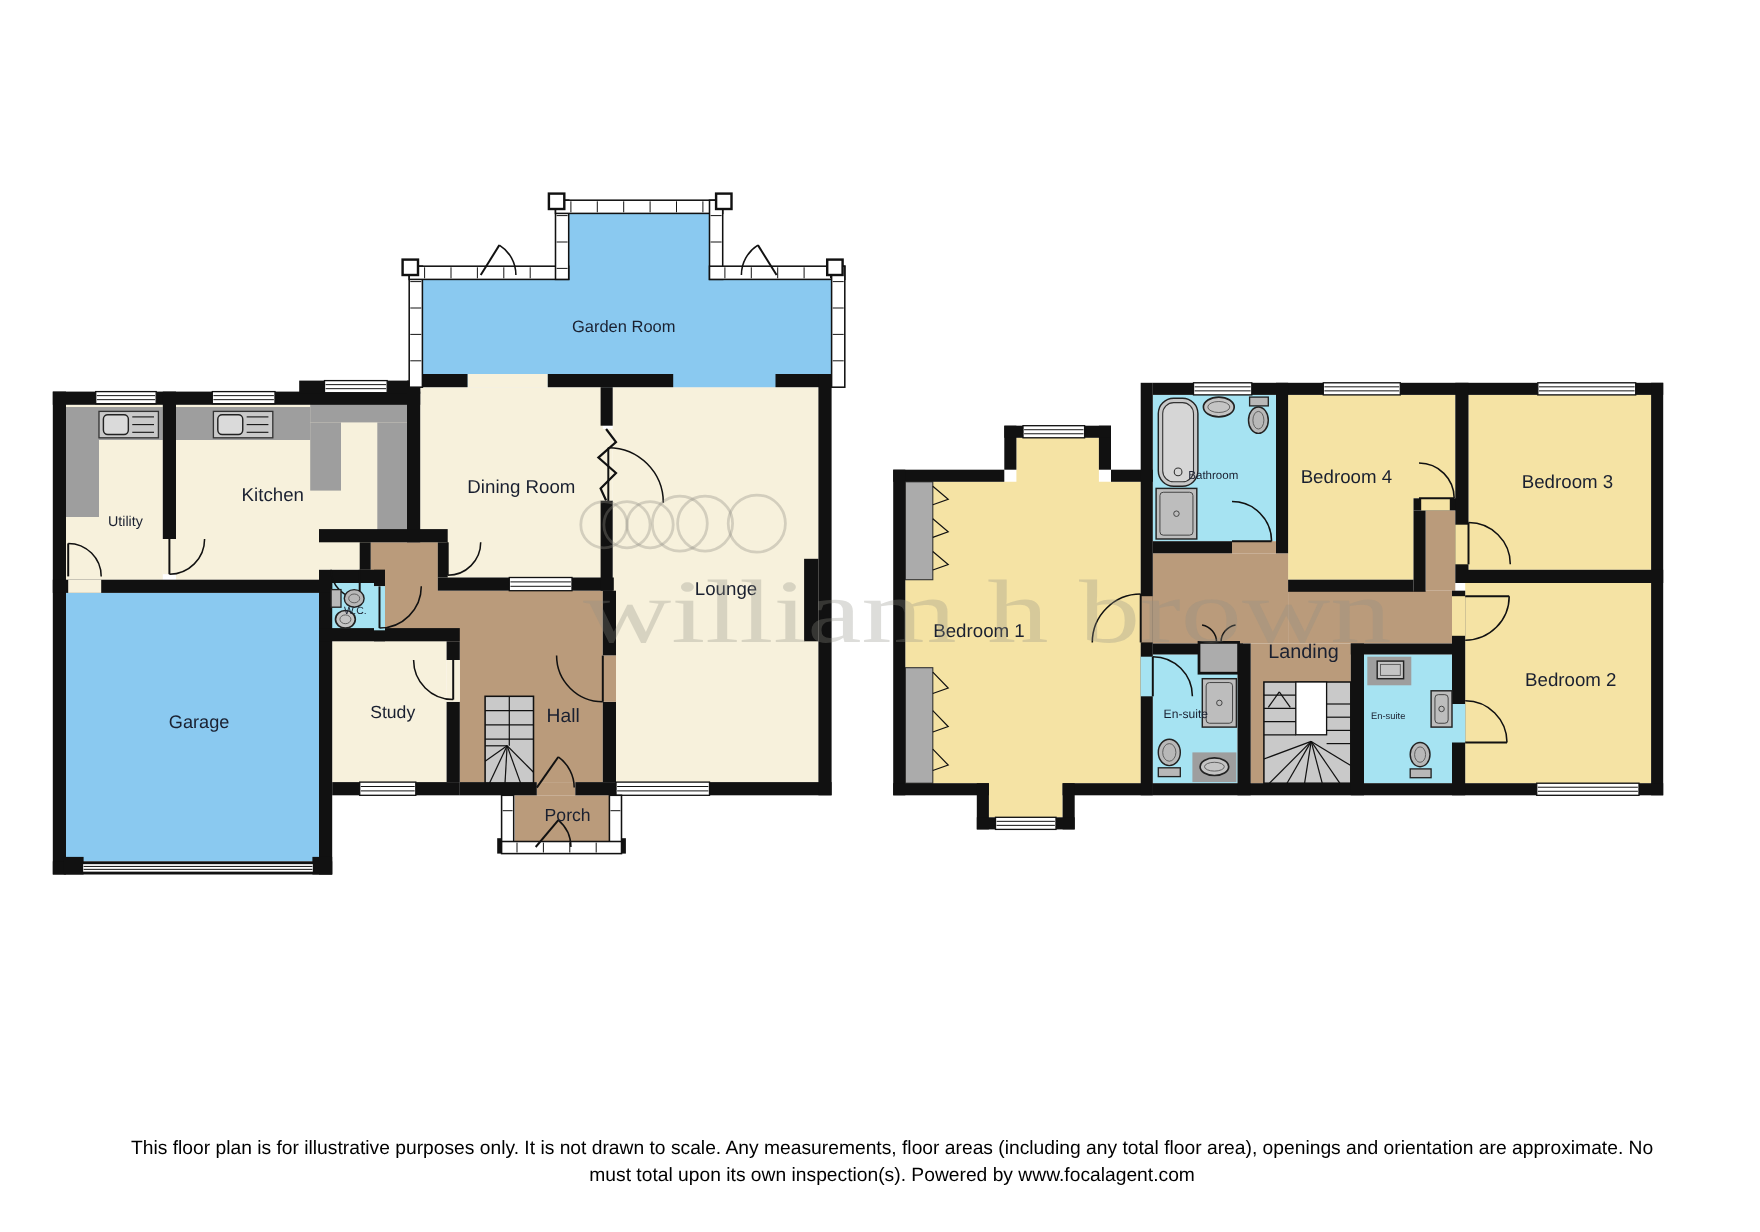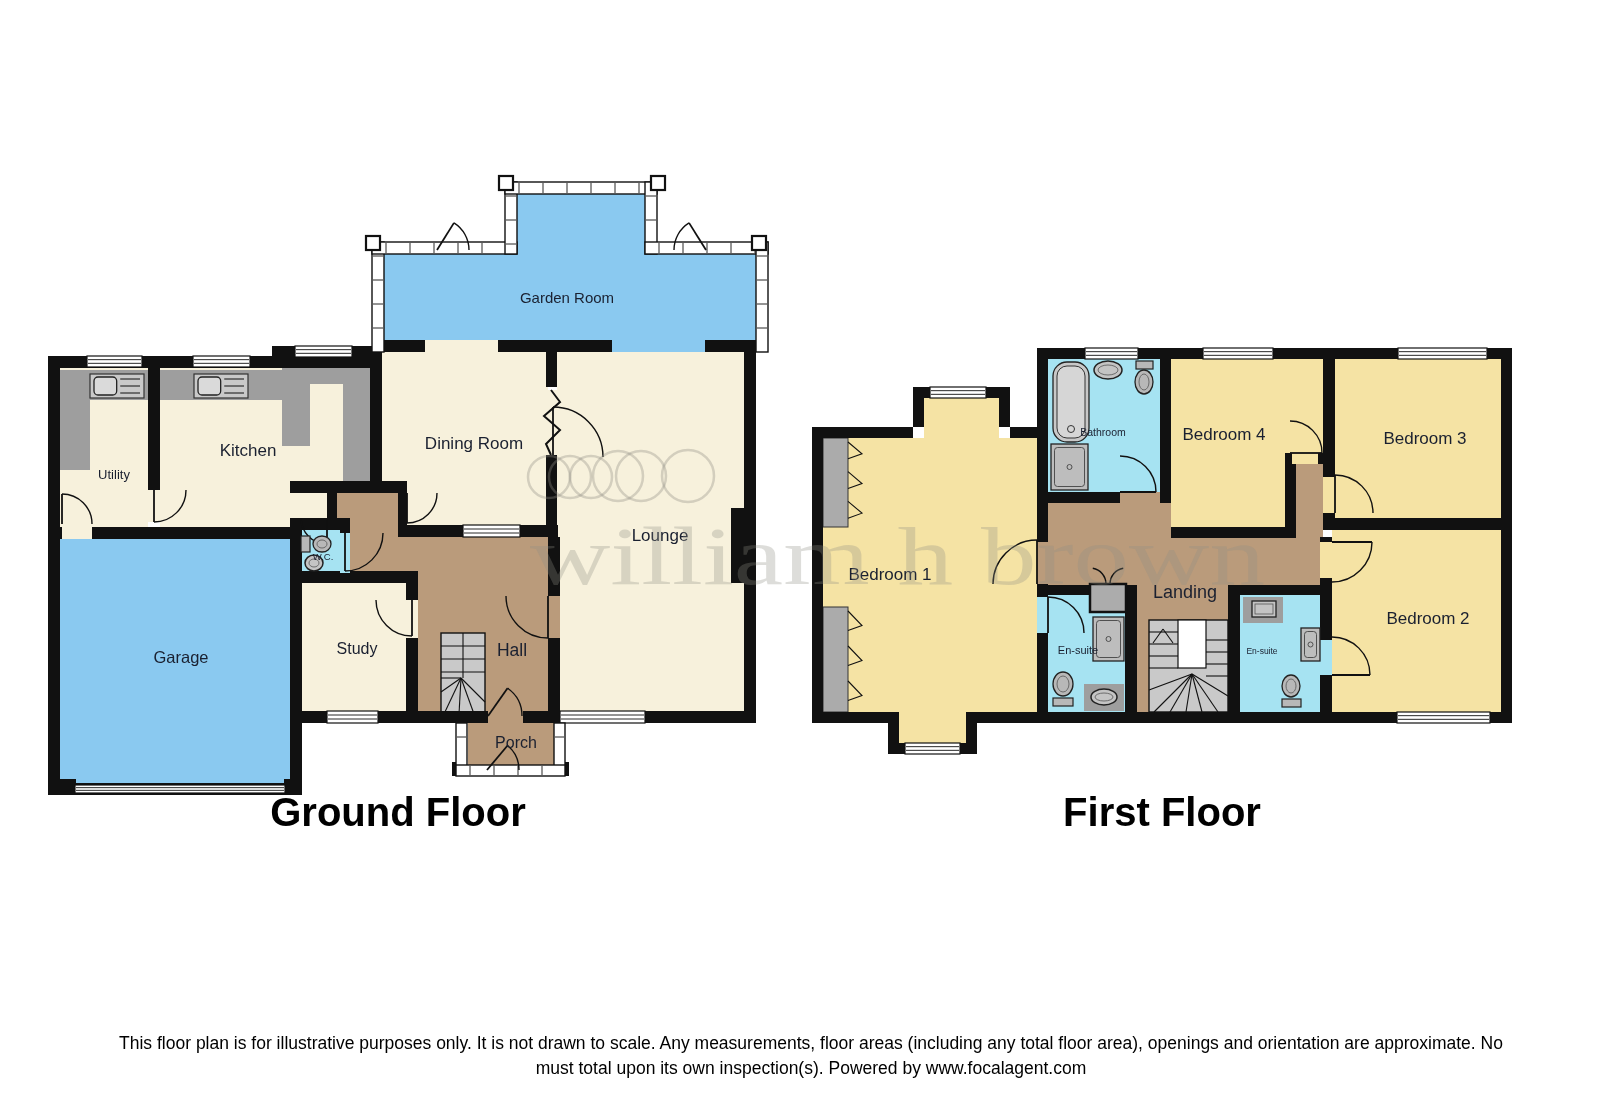--- a/index.html
+++ b/index.html
@@ -499,7 +499,6 @@
         <text x="530" y="584" font-size="82" font-family="&quot;Liberation Serif&quot;, serif" fill="#8F8D85" fill-opacity="0.3" textLength="735" lengthAdjust="spacingAndGlyphs">william h brown</text>
       </g>
     </svg>
-  <div class="floor-title" id="ground-title">Ground Floor</div>
   <div class="floor-title" id="first-title">First Floor</div>
   <div class="disclaimer">
     <div>This floor plan is for illustrative purposes only. It is not drawn to scale. Any measurements, floor areas (including any total floor area), openings and orientation are approximate. No</div>

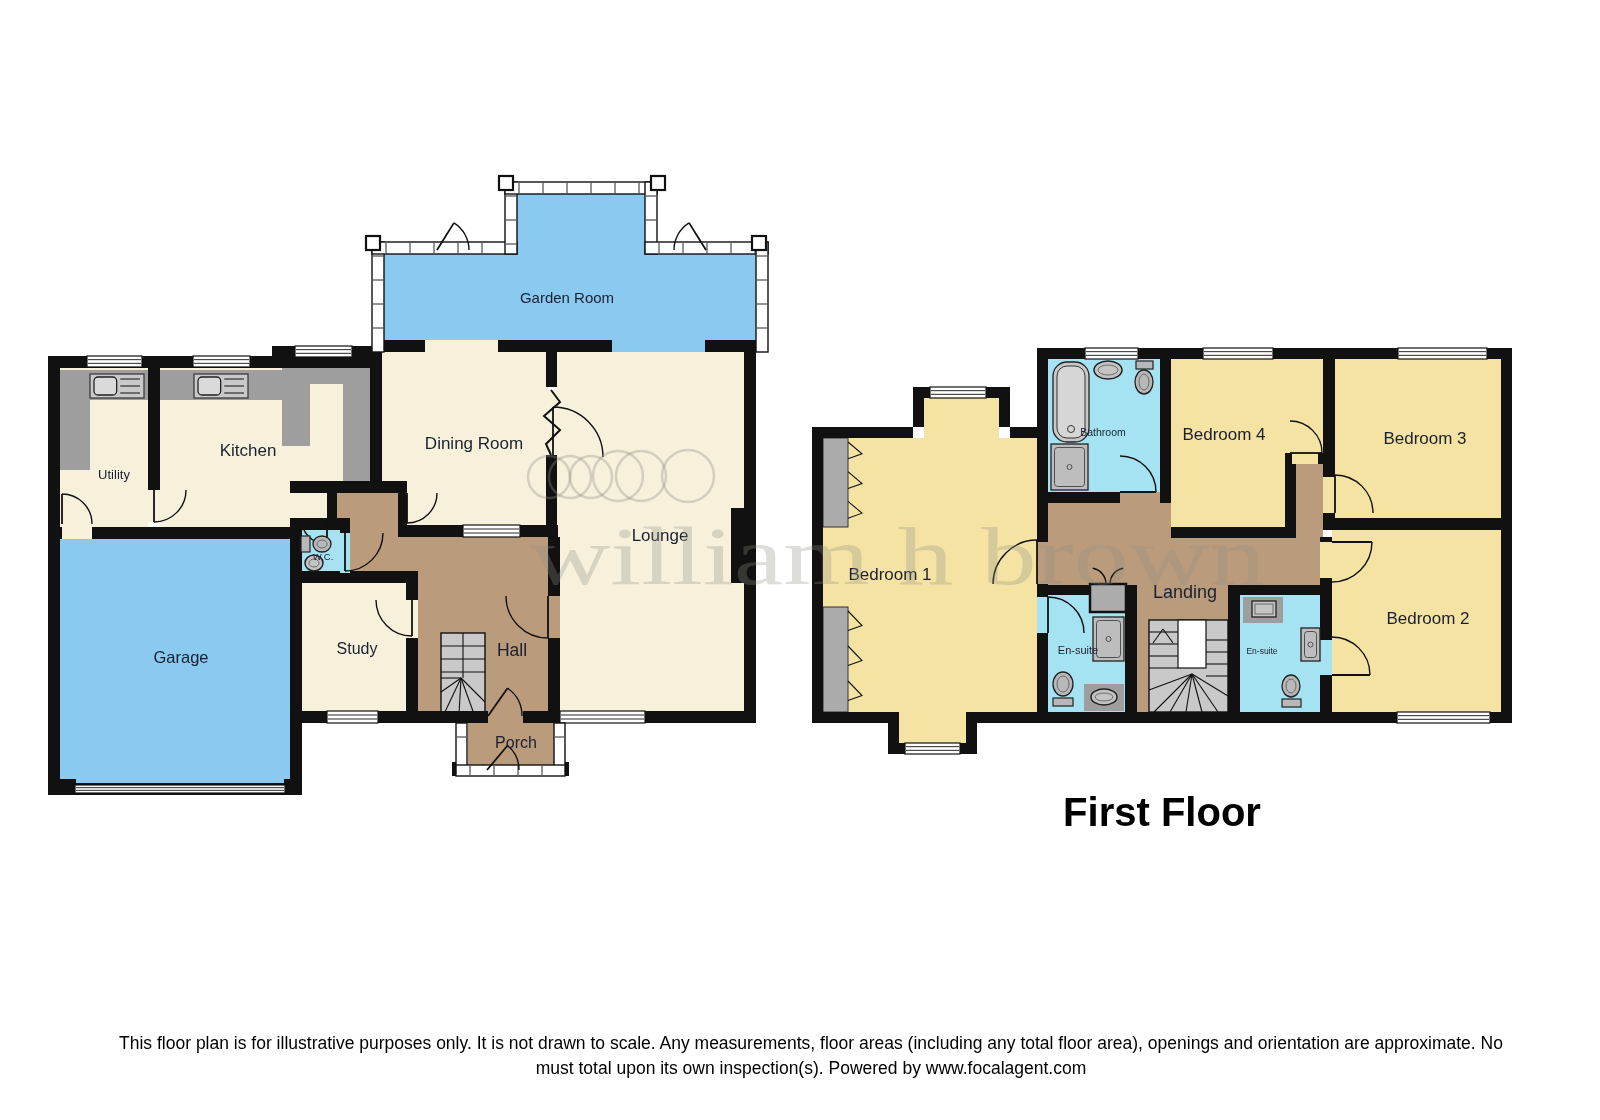--- a/index.html
+++ b/index.html
@@ -499,7 +499,6 @@
         <text x="530" y="584" font-size="82" font-family="&quot;Liberation Serif&quot;, serif" fill="#8F8D85" fill-opacity="0.3" textLength="735" lengthAdjust="spacingAndGlyphs">william h brown</text>
       </g>
     </svg>
-  <div class="floor-title" id="first-title">First Floor</div>
   <div class="disclaimer">
     <div>This floor plan is for illustrative purposes only. It is not drawn to scale. Any measurements, floor areas (including any total floor area), openings and orientation are approximate. No</div>
     <div>must total upon its own inspection(s). Powered by www.focalagent.com</div>

